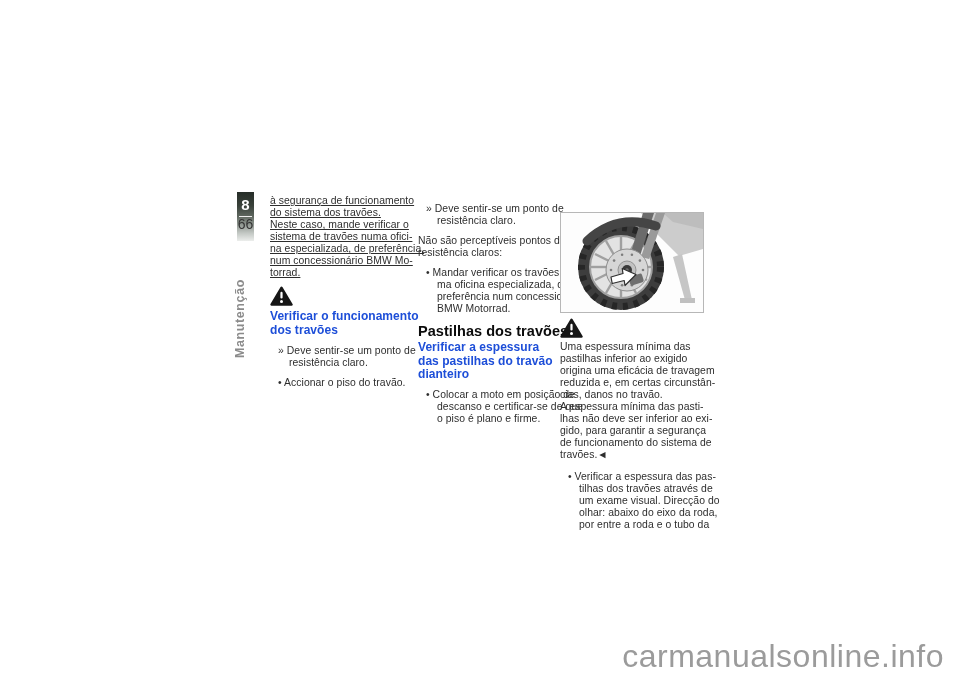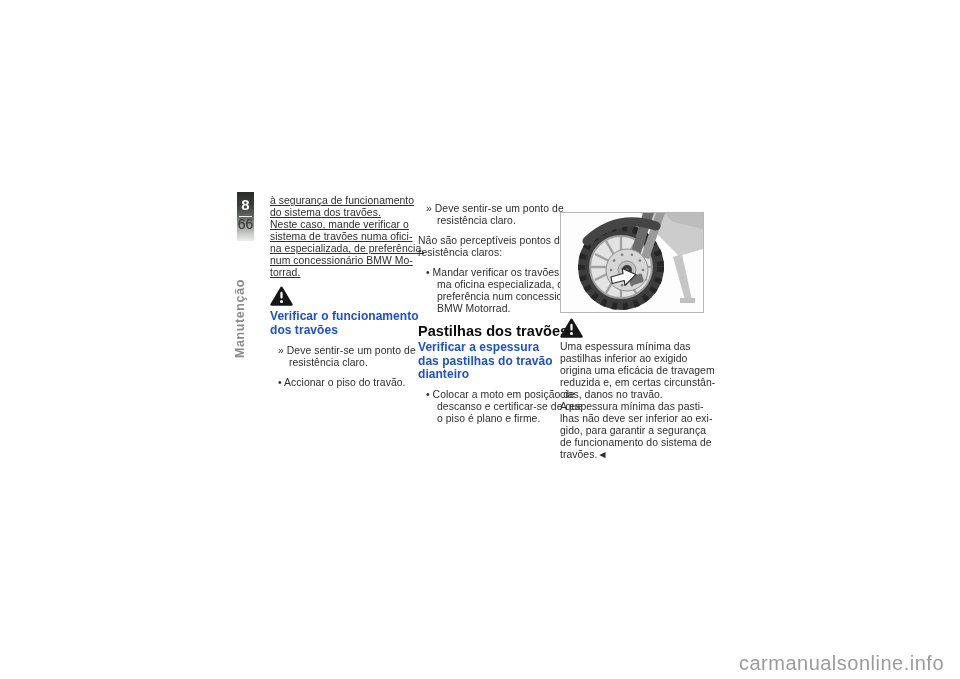--- a/index.html
+++ b/index.html
@@ -162,6 +162,11 @@
 travões.◄</span>
     </div>
     <div style="clear:both"></div>
+    <p class="bullet gap-top">• Verificar a espessura das pas-
+tilhas dos travões através de
+um exame visual. Direcção do
+olhar: abaixo do eixo da roda,
+por entre a roda e o tubo da</p>
   </div>
 
   <div class="watermark">carmanualsonline.info</div>

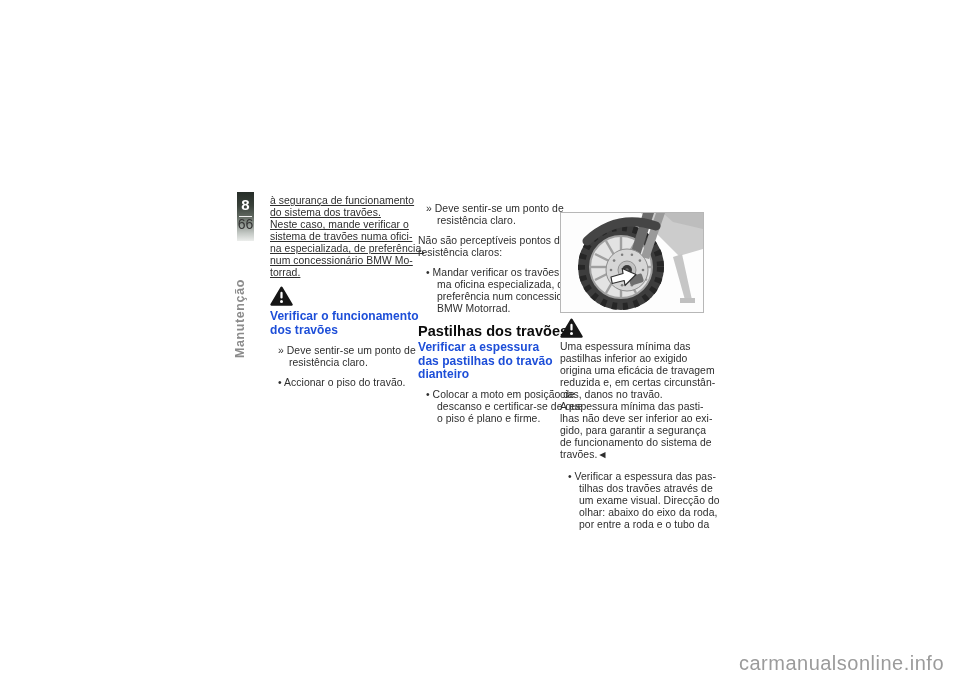--- a/index.html
+++ b/index.html
@@ -36,7 +36,7 @@
   .photo{display:block;border:1px solid #b7b7b7;margin:0 0 4px 0;background:#ffffff;}
 
   
-  .watermark{position:absolute;right:16px;bottom:4px;font-size:20px;color:#9b9b9b;letter-spacing:0.5px;}
+  .watermark{position:absolute;right:16px;bottom:4px;font-size:32px;color:#9b9b9b;letter-spacing:0.5px;}
 </style>
 </head>
 <body>

